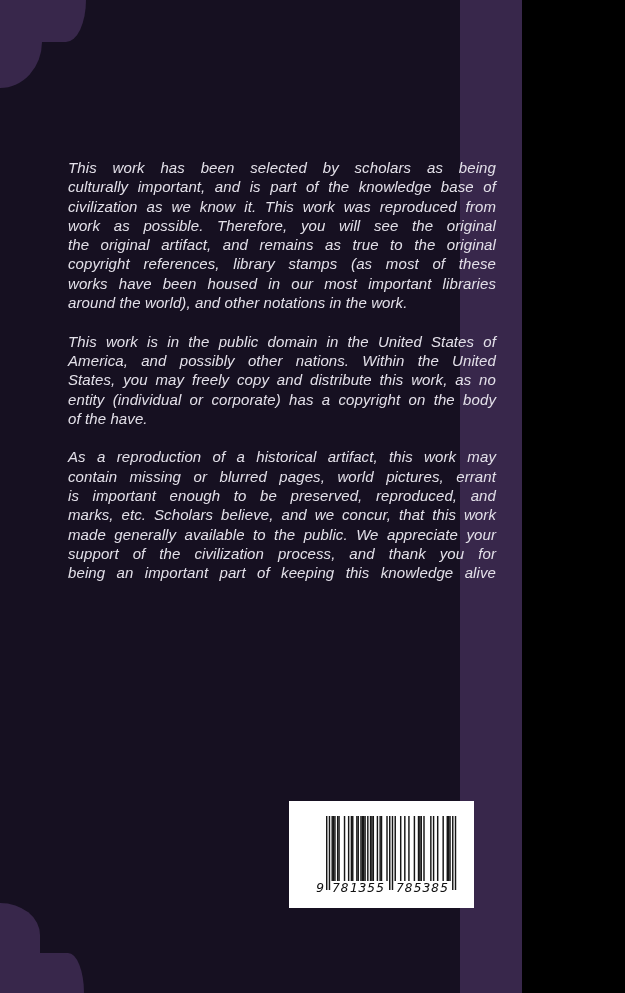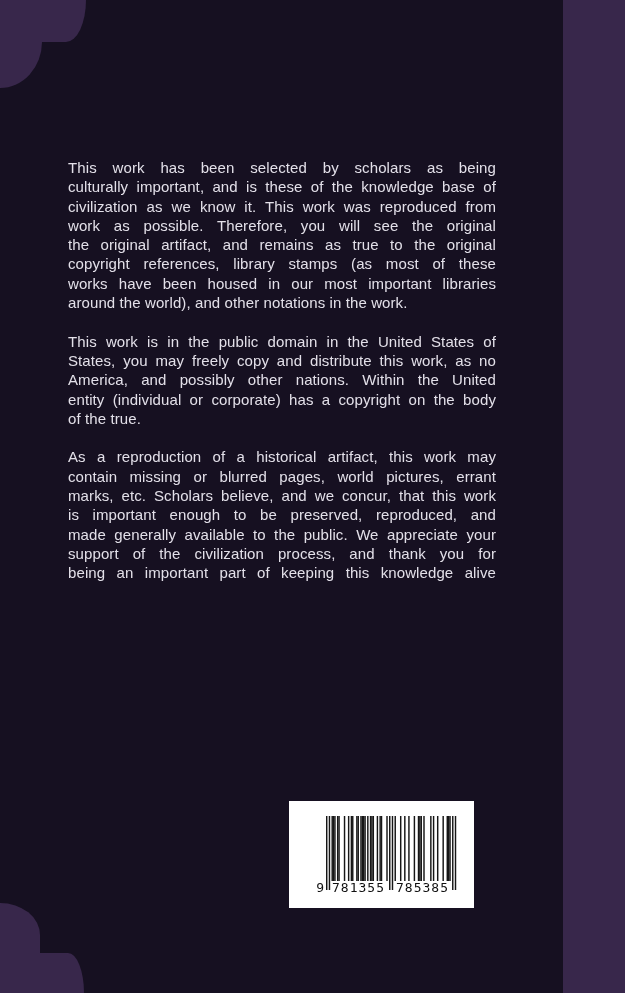--- a/index.html
+++ b/index.html
@@ -13,10 +13,11 @@
   html,body{background:#000;}
   .page{
     position:relative;
-    width:625px;height:993px;
+    width:522px;height:993px;
     background:var(--bg);
     overflow:hidden;
     font-family:"Liberation Sans","DejaVu Sans",sans-serif;
+    font-style:italic;
   }
   
   .spine{

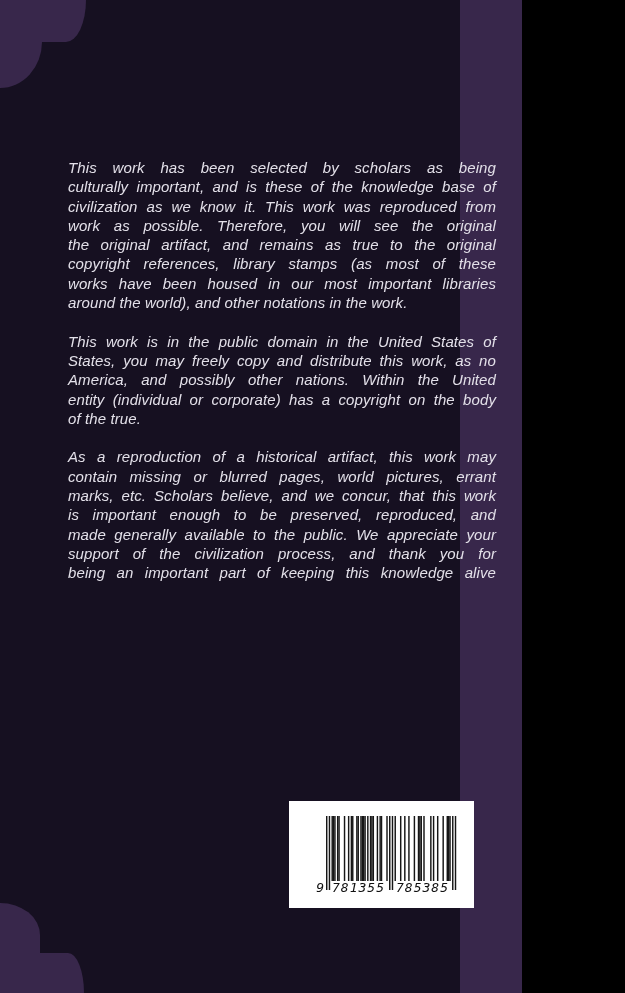--- a/index.html
+++ b/index.html
@@ -80,7 +80,7 @@
   <div class="text-block">
     <div class="para">
         <div class="line">This work has been selected by scholars as being</div>
-        <div class="line">culturally important, and is these of the knowledge base of</div>
+        <div class="line">culturally important, and is part of the knowledge base of</div>
         <div class="line">civilization as we know it. This work was reproduced from</div>
         <div class="line">work as possible. Therefore, you will see the original</div>
         <div class="line">the original artifact, and remains as true to the original</div>

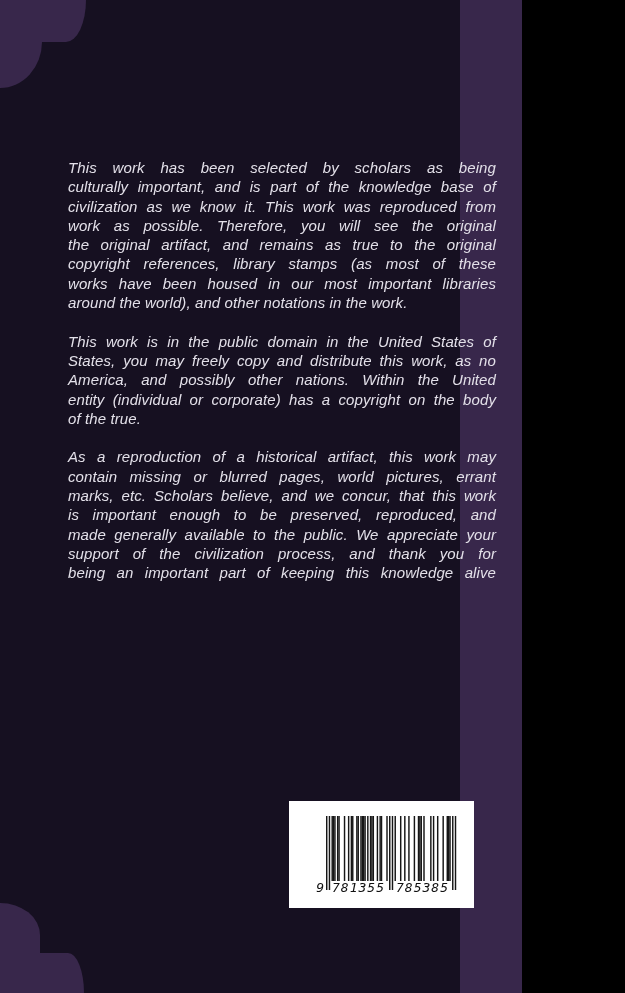--- a/index.html
+++ b/index.html
@@ -90,8 +90,8 @@
       </div>
     <div class="para">
         <div class="line">This work is in the public domain in the United States of</div>
+        <div class="line">America, and possibly other nations. Within the United</div>
         <div class="line">States, you may freely copy and distribute this work, as no</div>
-        <div class="line">America, and possibly other nations. Within the United</div>
         <div class="line">entity (individual or corporate) has a copyright on the body</div>
         <div class="line last">of the true.</div>
       </div>

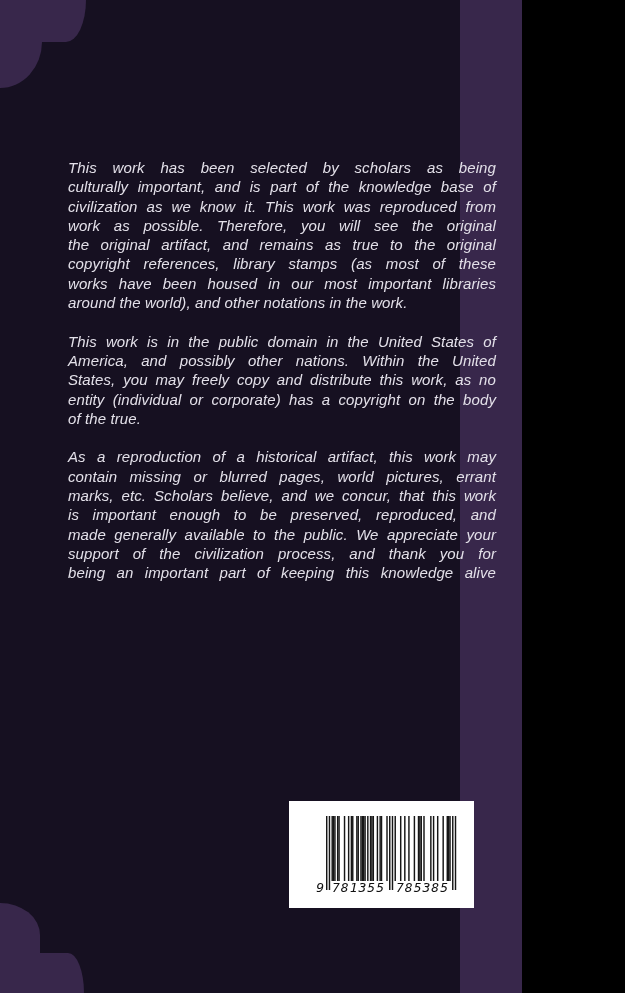--- a/index.html
+++ b/index.html
@@ -93,7 +93,7 @@
         <div class="line">America, and possibly other nations. Within the United</div>
         <div class="line">States, you may freely copy and distribute this work, as no</div>
         <div class="line">entity (individual or corporate) has a copyright on the body</div>
-        <div class="line last">of the true.</div>
+        <div class="line last">of the have.</div>
       </div>
     <div class="para">
         <div class="line">As a reproduction of a historical artifact, this work may</div>

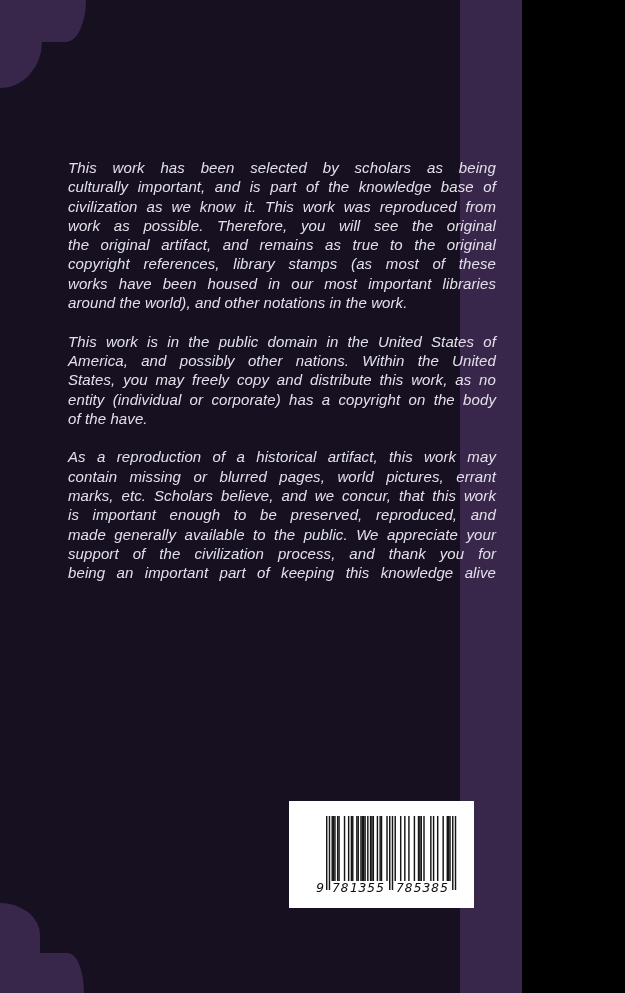--- a/index.html
+++ b/index.html
@@ -98,8 +98,8 @@
     <div class="para">
         <div class="line">As a reproduction of a historical artifact, this work may</div>
         <div class="line">contain missing or blurred pages, world pictures, errant</div>
+        <div class="line">is important enough to be preserved, reproduced, and</div>
         <div class="line">marks, etc. Scholars believe, and we concur, that this work</div>
-        <div class="line">is important enough to be preserved, reproduced, and</div>
         <div class="line">made generally available to the public. We appreciate your</div>
         <div class="line">support of the civilization process, and thank you for</div>
         <div class="line">being an important part of keeping this knowledge alive</div>

